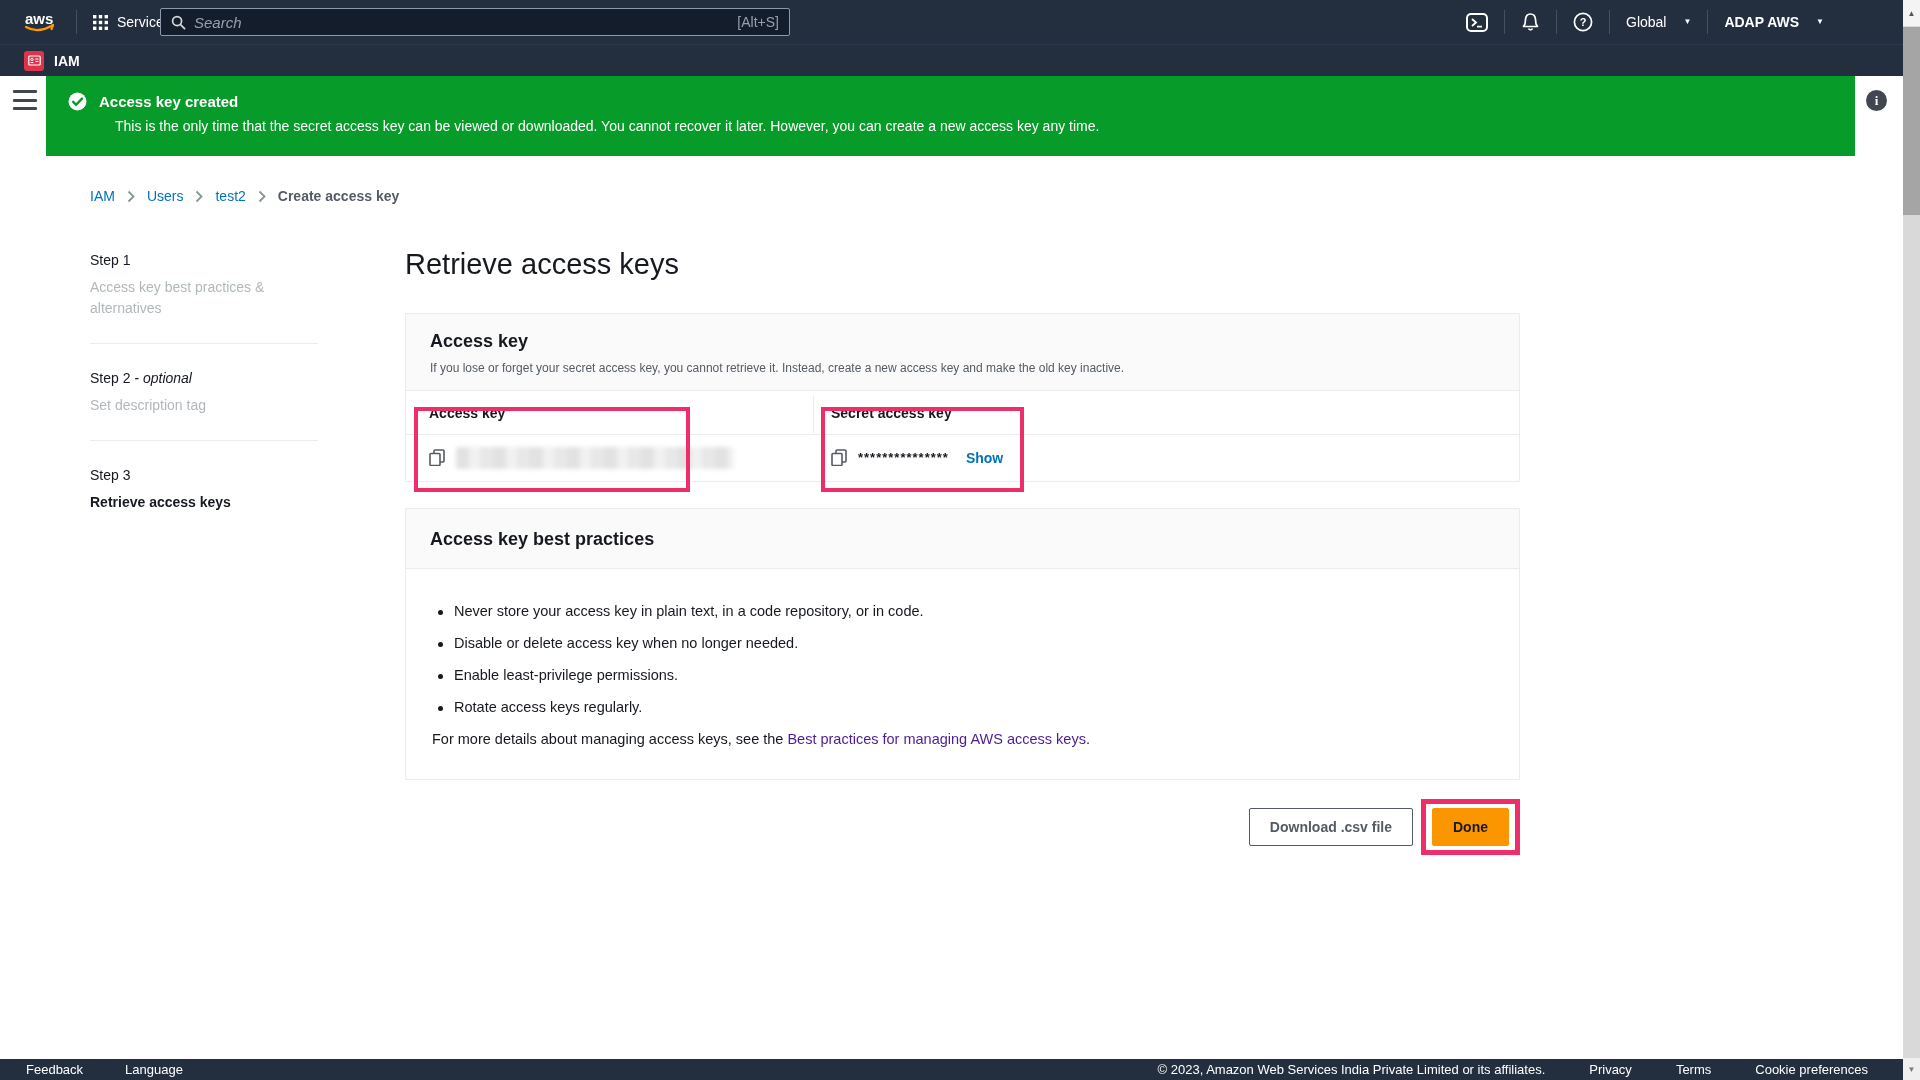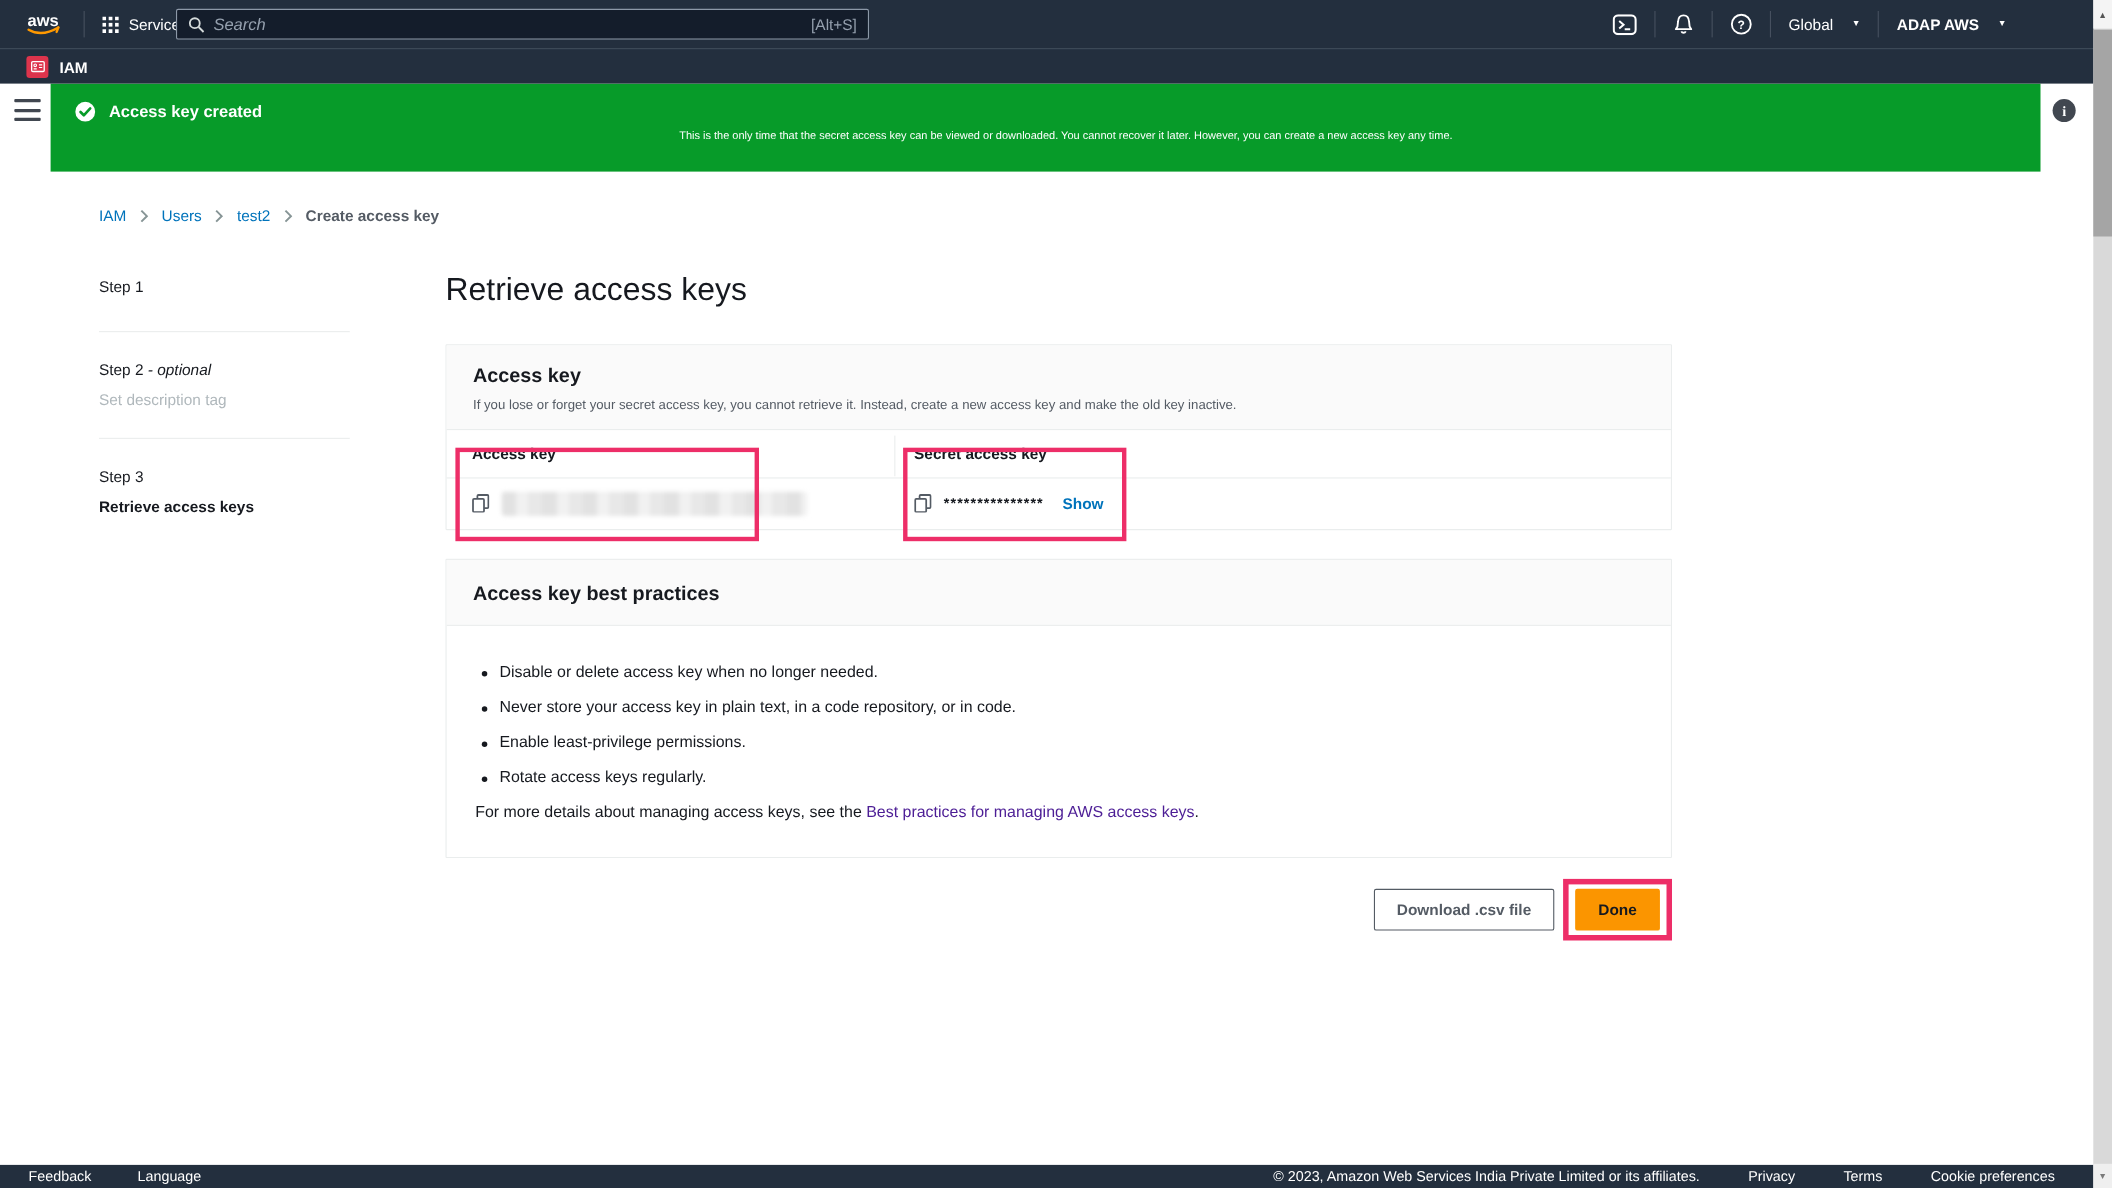--- a/index.html
+++ b/index.html
@@ -31,7 +31,7 @@
   .flashbar { position:absolute; left:46px; top:76px; width:1809px; height:80px; background:#079b29; color:#ffffff; padding:16px 20px 0 22px; }
   .flash-row { display:flex; align-items:flex-start; gap:12px; }
   .flash-title { font-size:15px; font-weight:bold; line-height:20px; }
-  .flash-msg { font-size:10px; margin:6px 0 0 35px;text-align:center; }
+  .flash-msg { font-size:14px; margin:6px 0 0 47px; }
 
   .hamburger { position:absolute; left:12px; top:88px; width:26px; height:24px; display:flex; flex-direction:column; justify-content:space-between; padding:2px 1px; cursor:pointer; }
   .hamburger span { display:block; height:3px; background:#414750; border-radius:1px; }

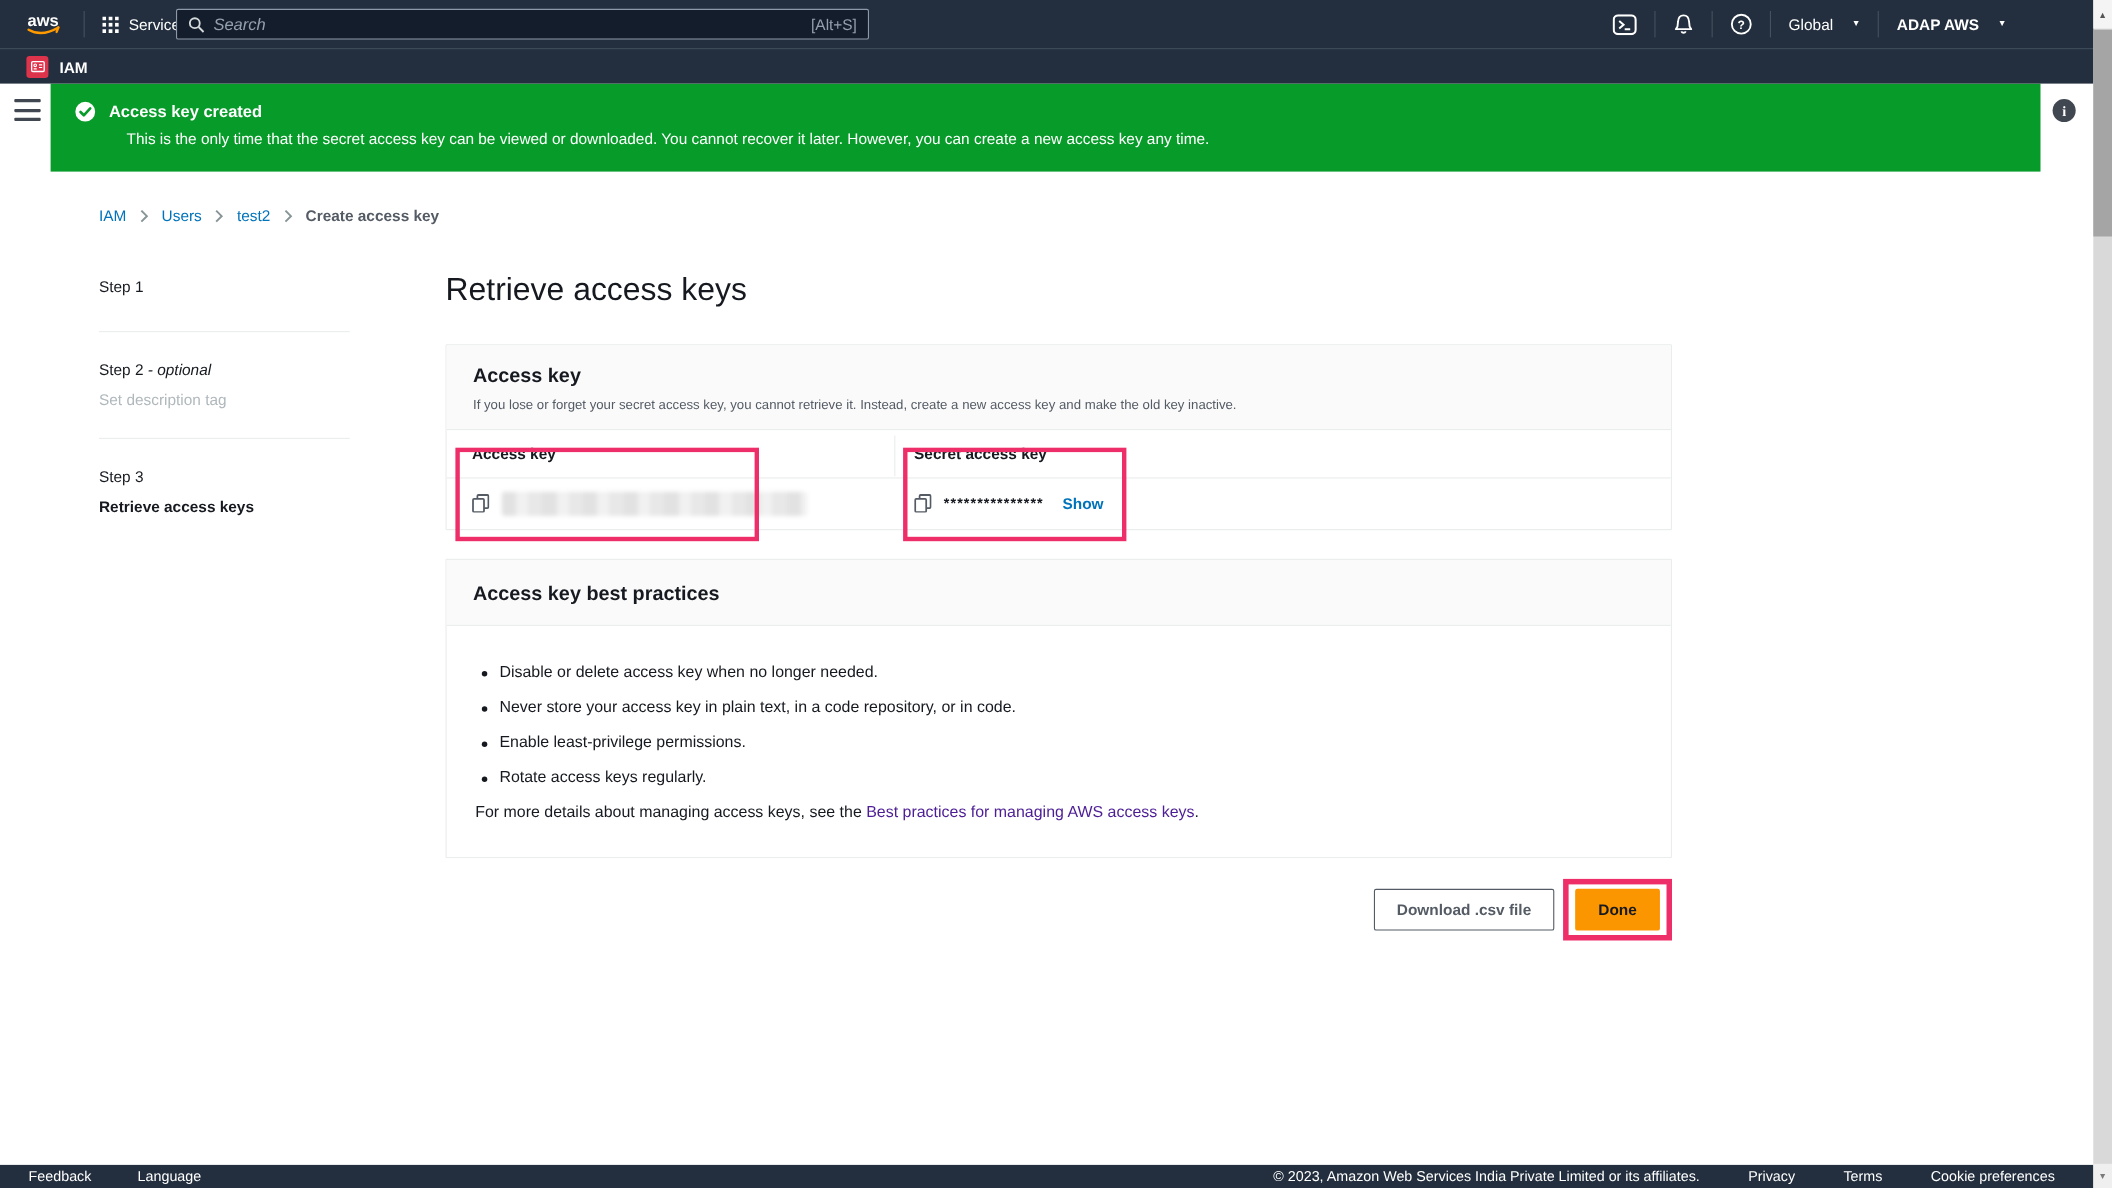--- a/index.html
+++ b/index.html
@@ -234,6 +234,7 @@
   <div class="steps">
     <div class="step-block">
       <div class="step-num"><span>Step 1</span></div>
+      <div class="step-label">Access key best practices &amp; alternatives</div>
     </div>
     <div class="step-block">
       <div class="step-num"><span>Step 2</span><span class="step-optional"> - optional</span></div>

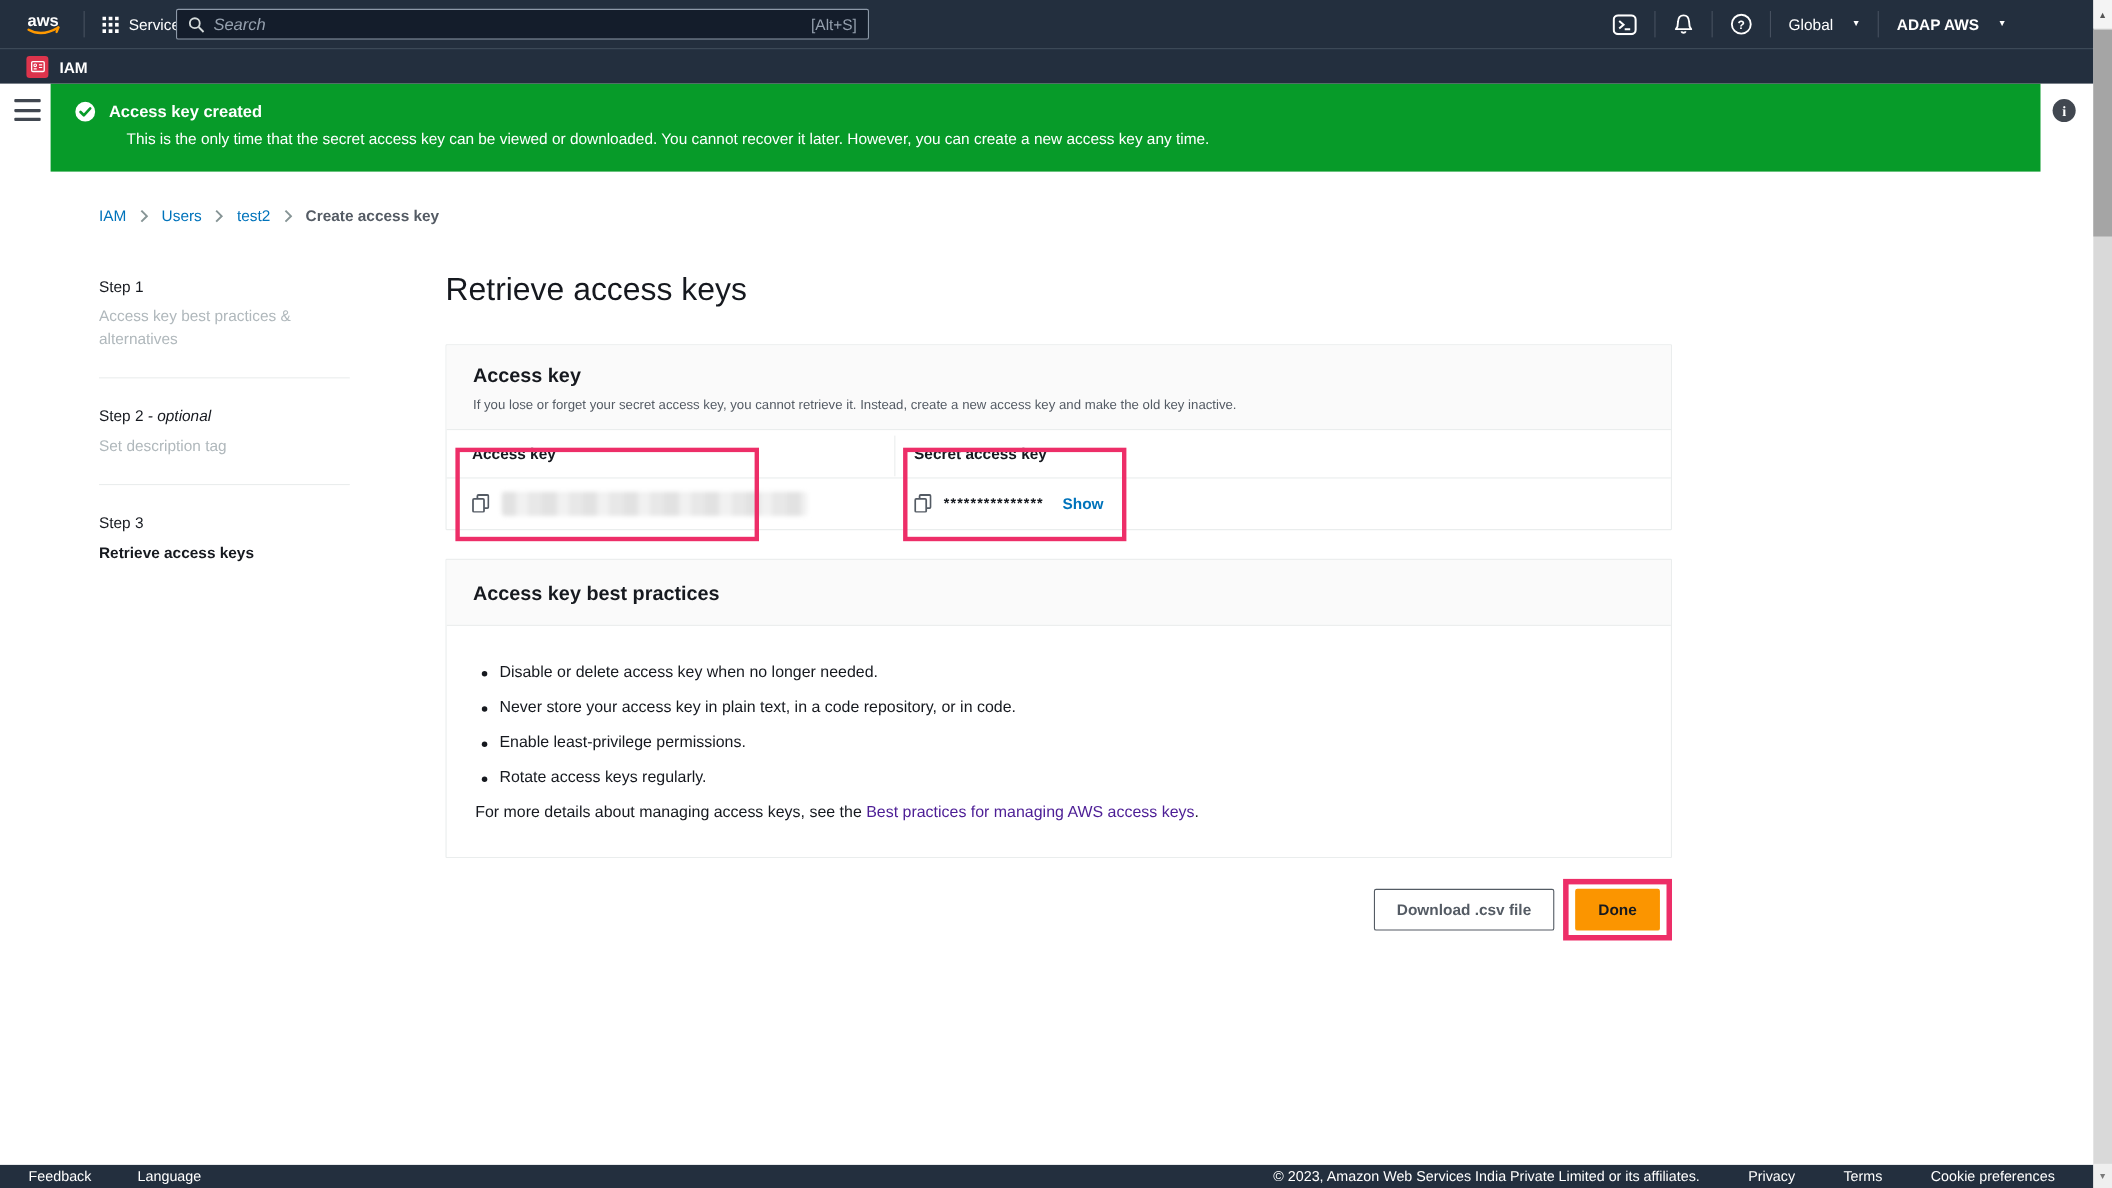--- a/index.html
+++ b/index.html
@@ -296,8 +296,8 @@
       </div>
       <div class="bp-body">
         <ul class="bp-list">
+          <li>Never store your access key in plain text, in a code repository, or in code.</li>
           <li>Disable or delete access key when no longer needed.</li>
-          <li>Never store your access key in plain text, in a code repository, or in code.</li>
           <li>Enable least-privilege permissions.</li>
           <li>Rotate access keys regularly.</li>
         </ul>

